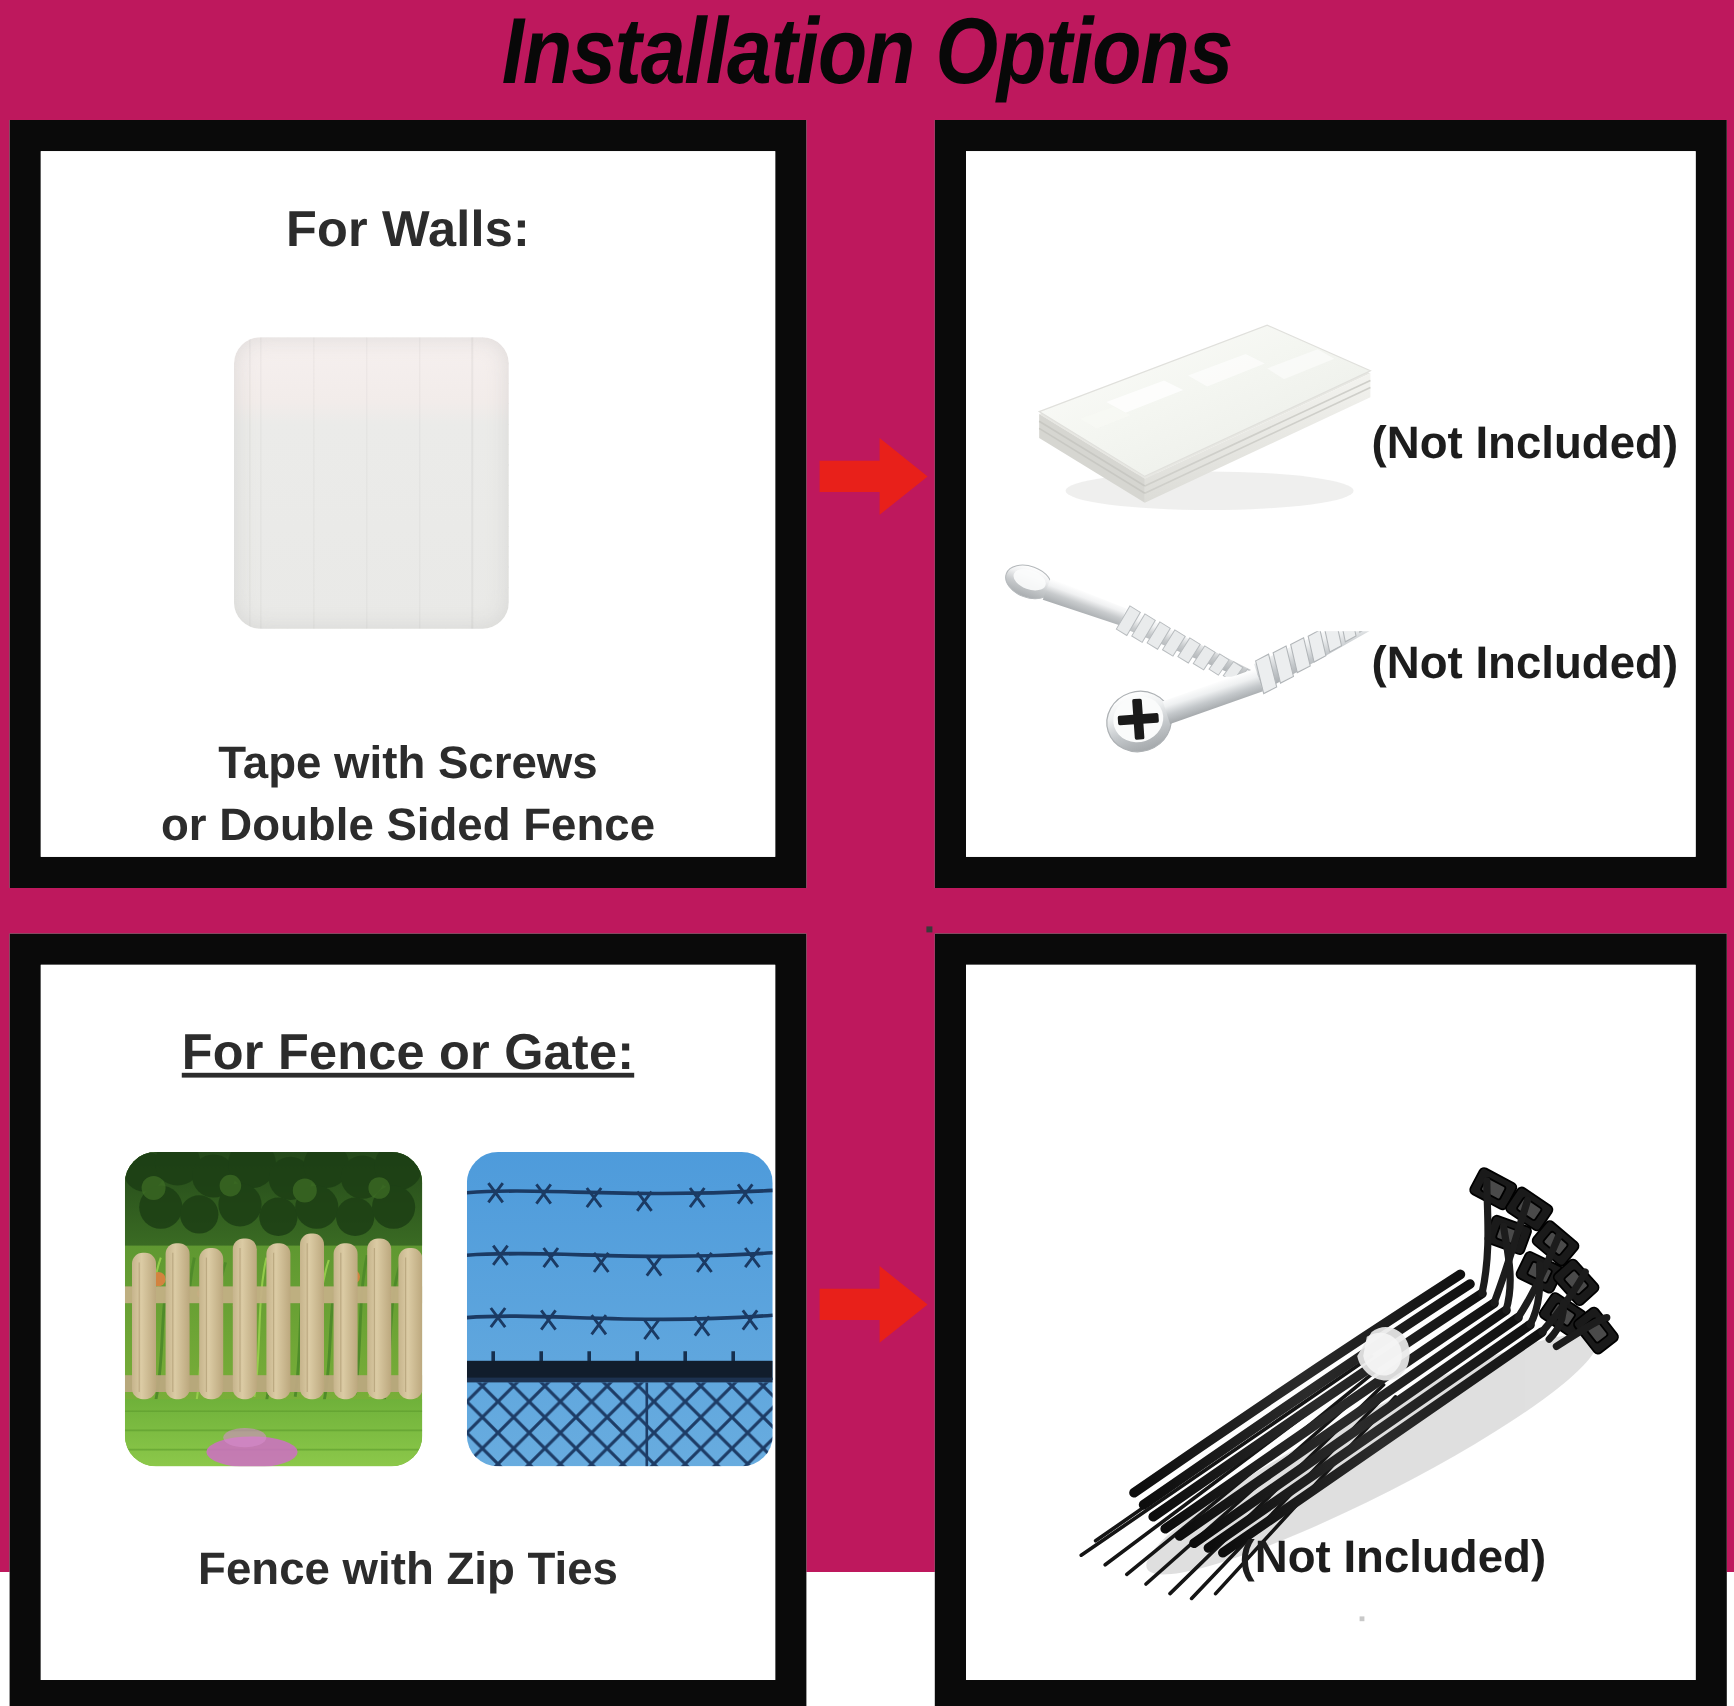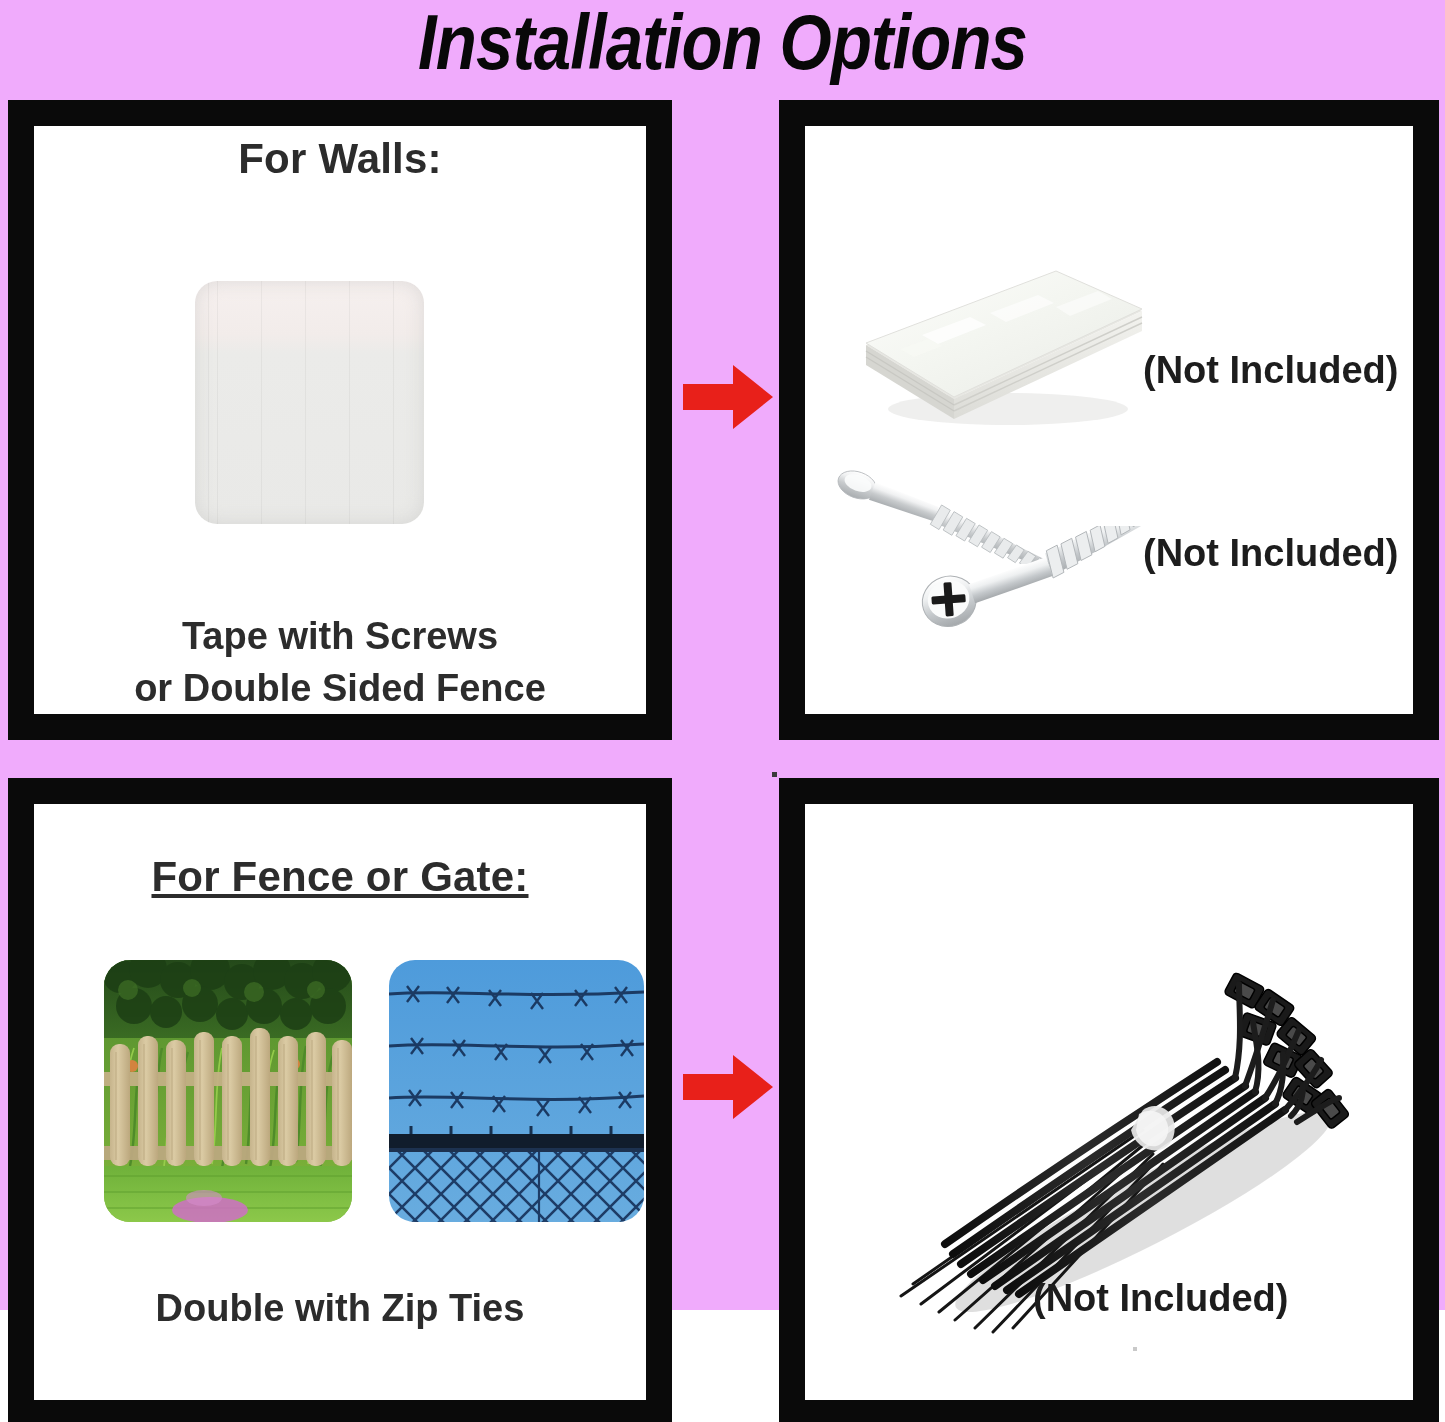--- a/index.html
+++ b/index.html
@@ -16,7 +16,7 @@
     position: relative;
     width: 1445px;
     height: 1310px;
-    background: #f0abfc;
+    background: #be185d;
   }
 
   

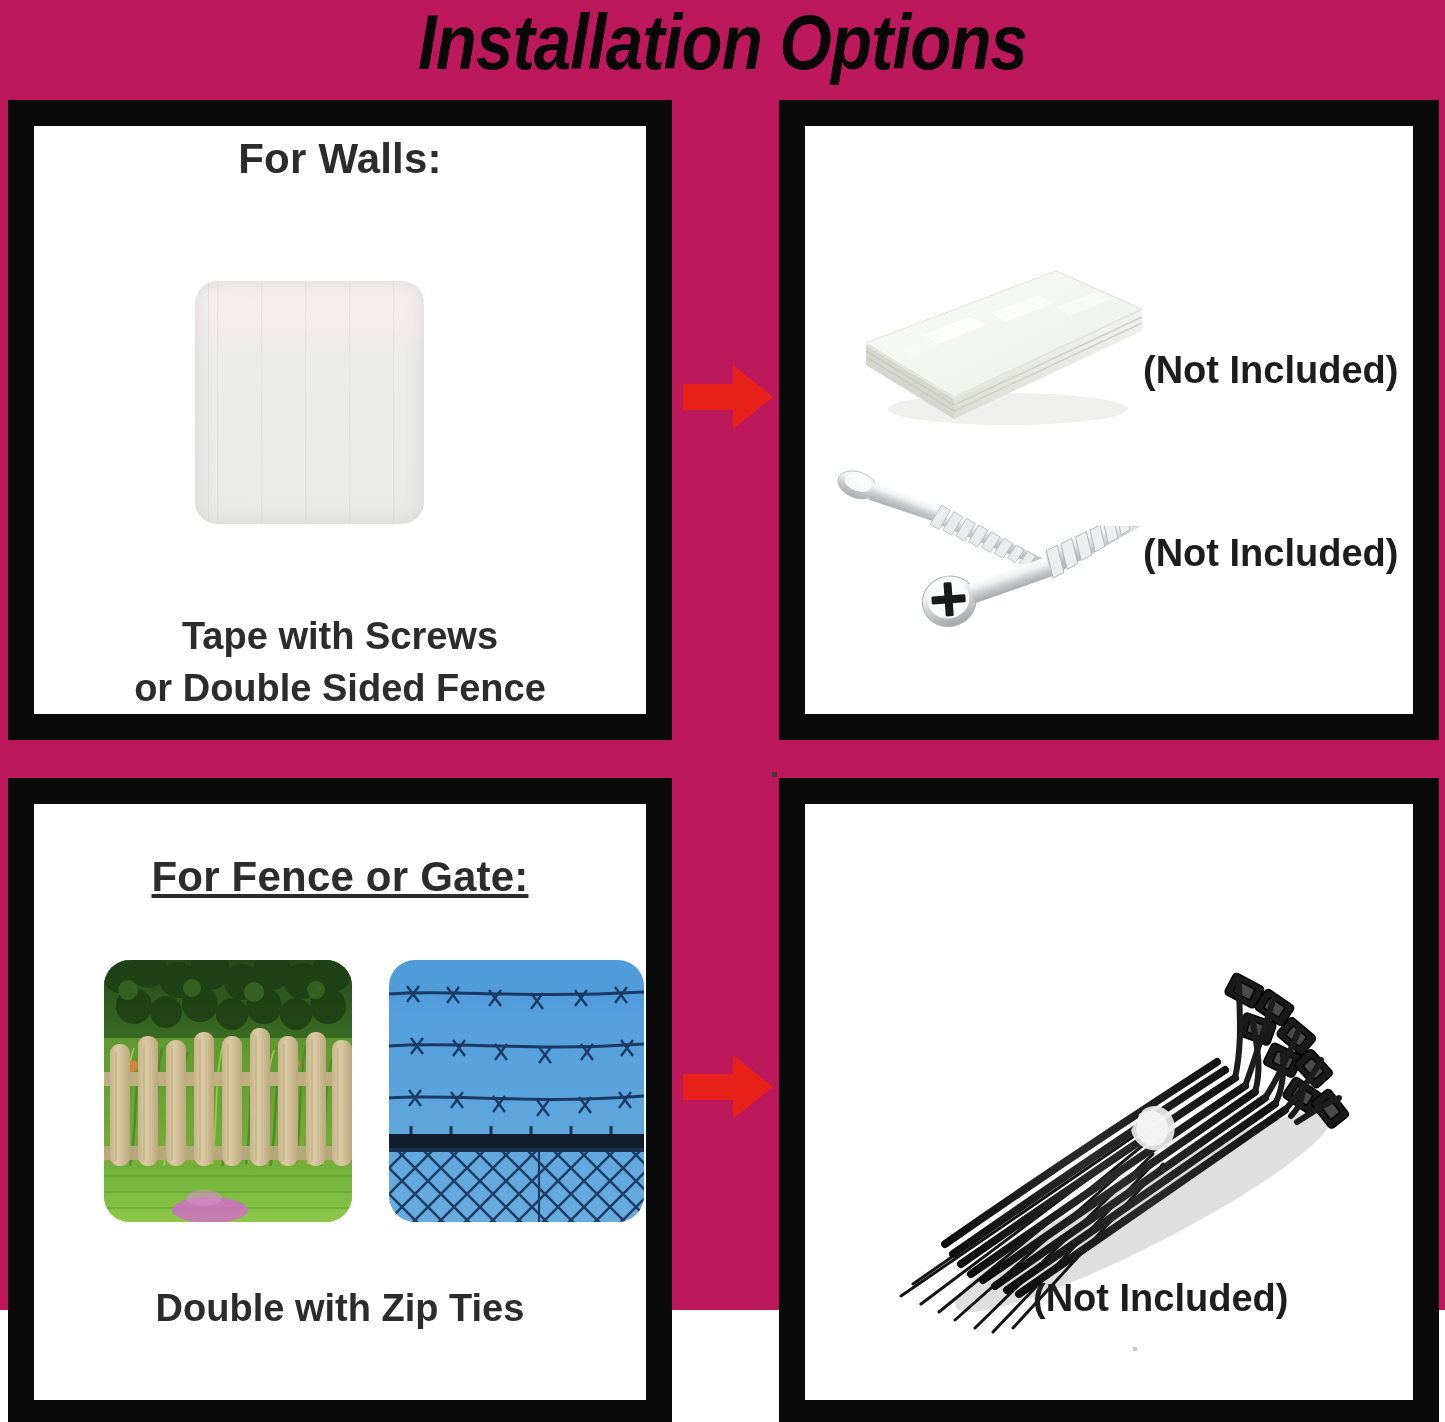--- a/index.html
+++ b/index.html
@@ -67,7 +67,7 @@
     color: #2c2c2c;
     letter-spacing: 0.2px;
   }
-  .heading-walls { top: 8px; }
+  .heading-walls { top: 40px; }
   .heading-fence { top: 48px; text-decoration: underline; }
 
   .caption {

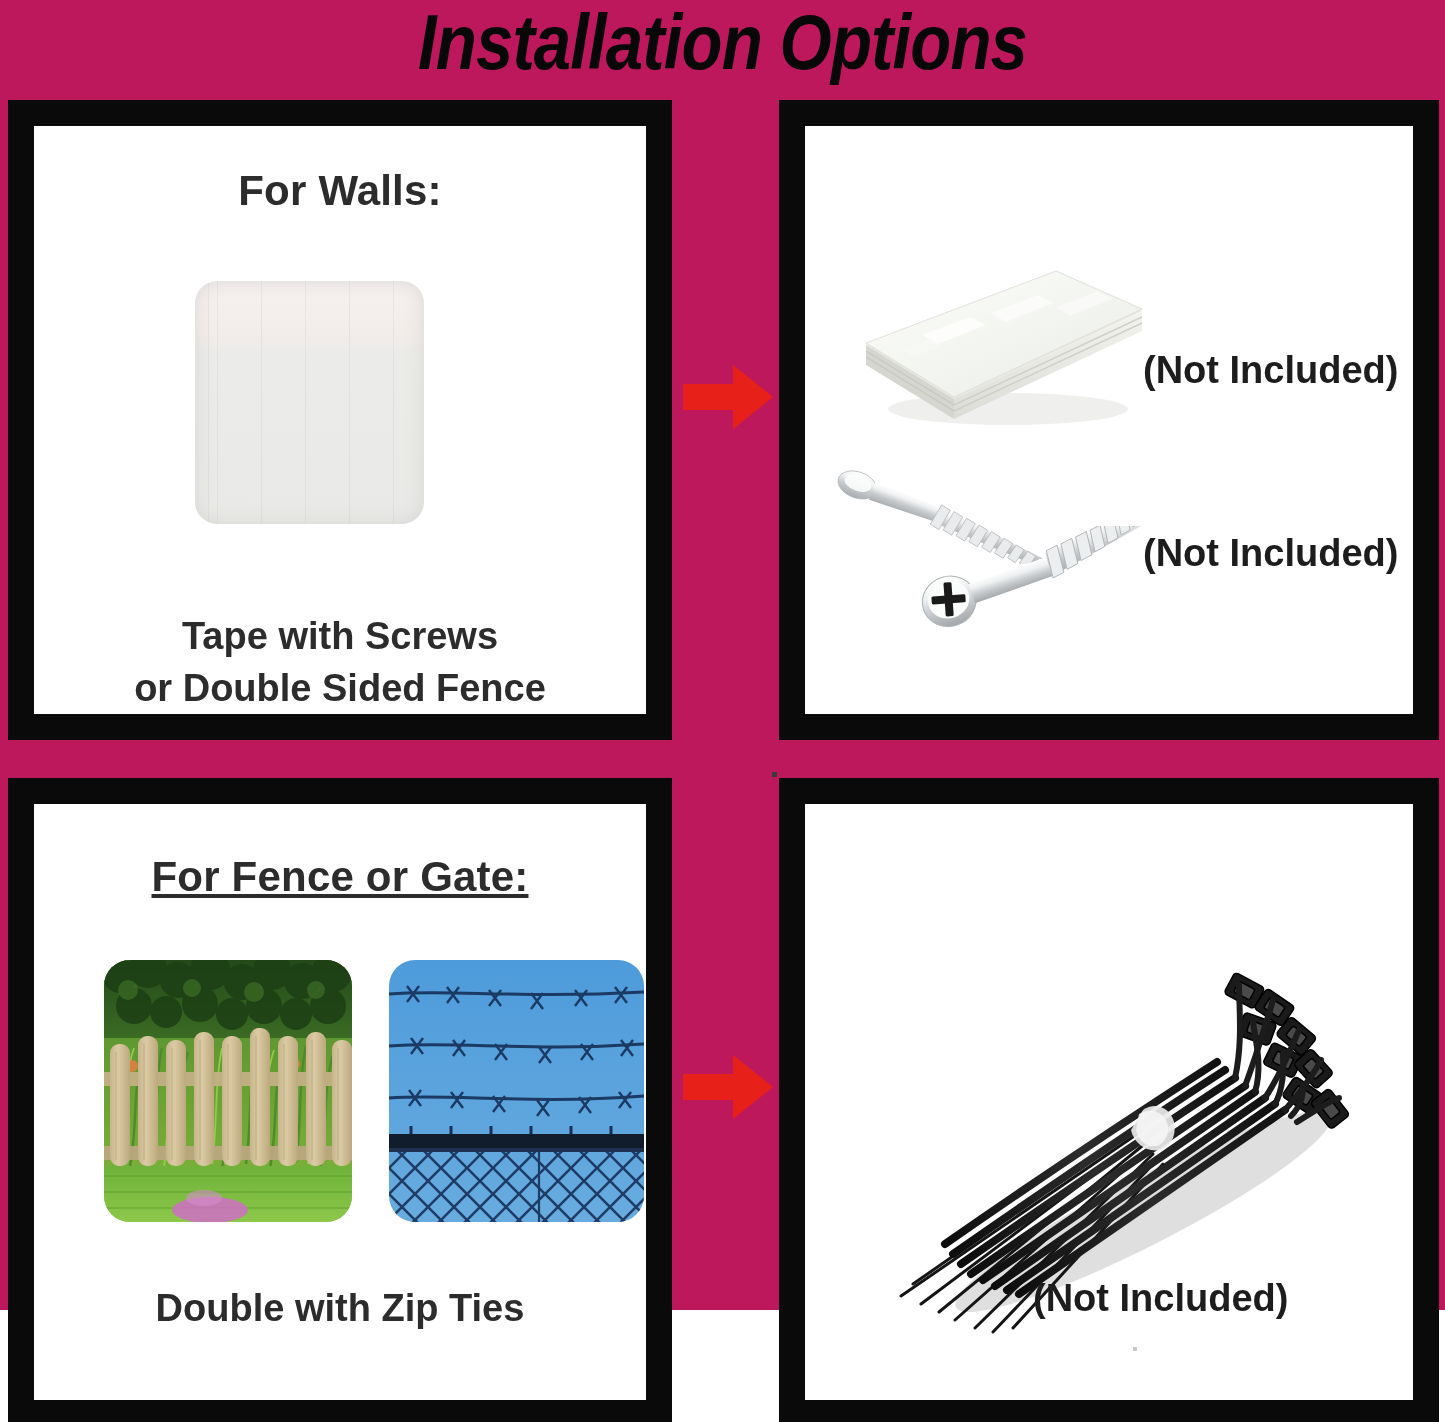--- a/index.html
+++ b/index.html
@@ -489,7 +489,7 @@
         </svg>
       </div>
 
-      <div class="caption caption-fence">Double with Zip Ties</div>
+      <div class="caption caption-fence">Fence with Zip Ties</div>
 
     </div>
   </div>

